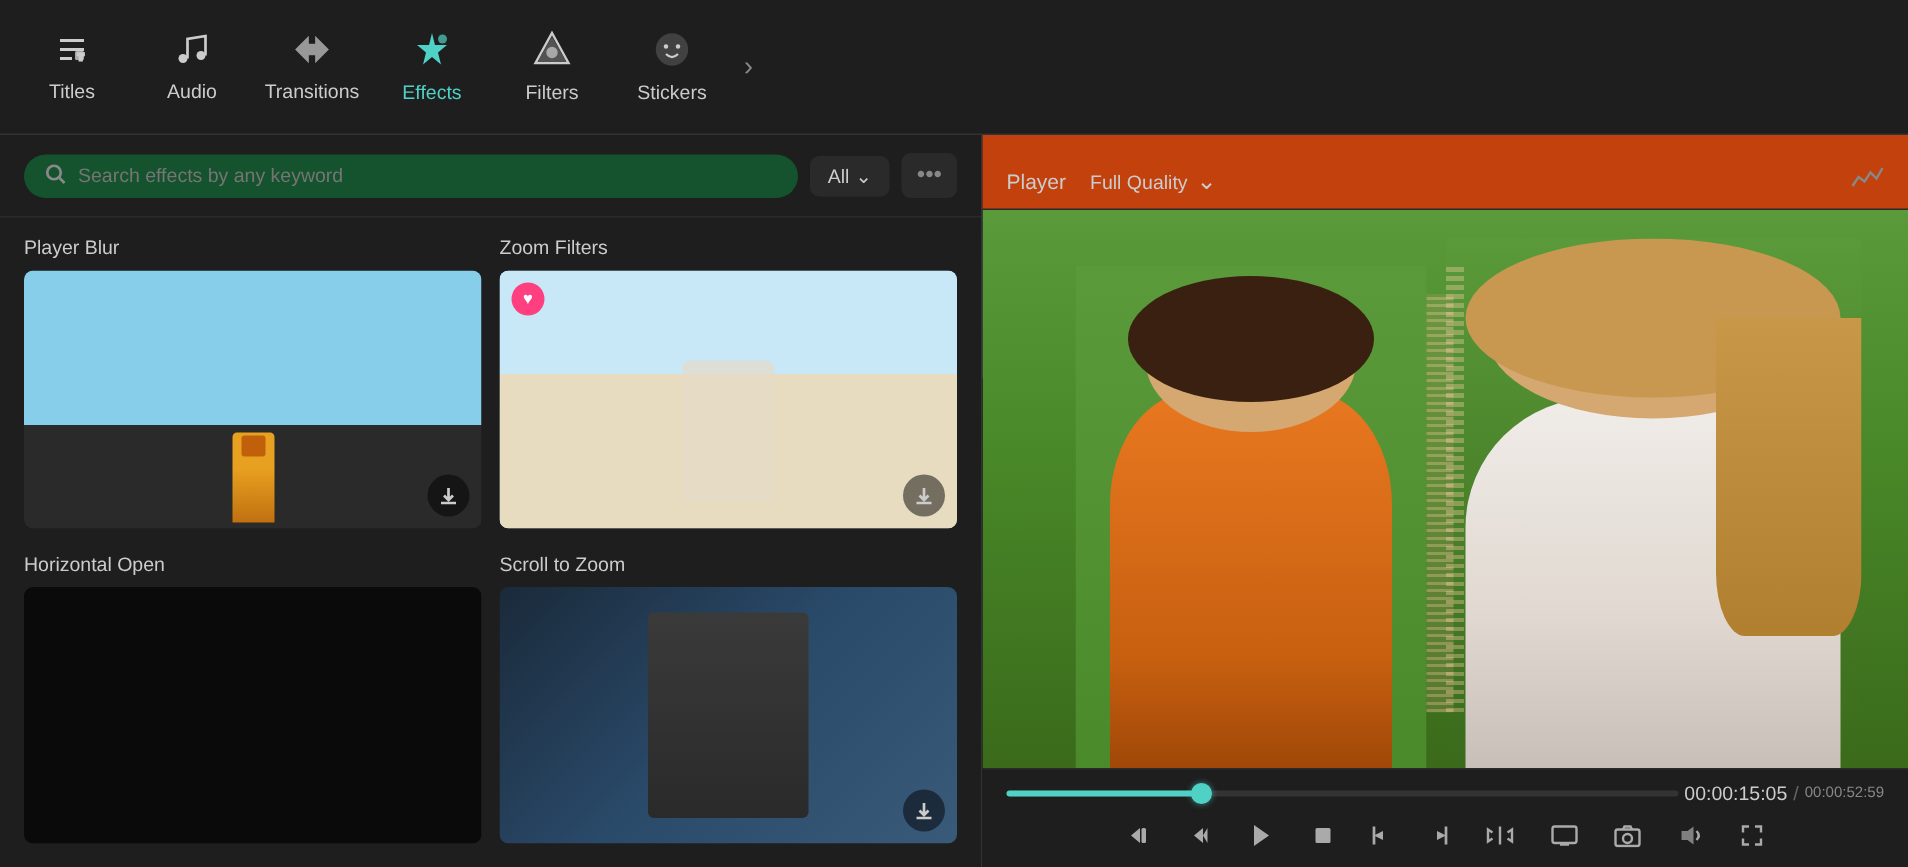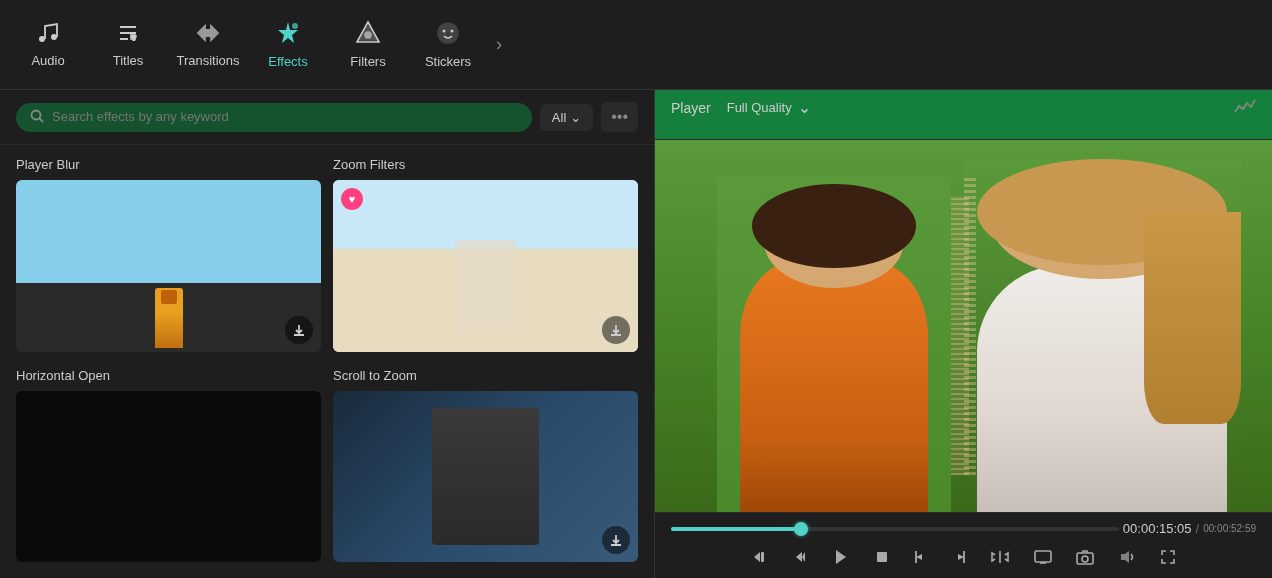--- a/index.html
+++ b/index.html
@@ -331,6 +331,16 @@
 <div class="top-nav">
   <div class="nav-item">
     <div class="icon-area">
+      <svg width="24" height="24" viewBox="0 0 24 24" fill="none" stroke="#ccc" stroke-width="2">
+        <path d="M4 6h16M4 12h16M4 18h8"></path>
+        <rect x="14" y="13" width="6" height="6" rx="1" fill="#ccc" stroke="none" opacity="0.8"></rect>
+        <text x="16" y="19" font-size="6" fill="#1e1e1e" font-weight="bold">T</text>
+      </svg>
+    </div>
+    <span class="label">Titles</span>
+  </div>
+  <div class="nav-item">
+    <div class="icon-area">
       <svg width="24" height="24" viewBox="0 0 24 24" fill="none" stroke="#ccc" stroke-width="1.8">
         <path d="M9 18V5l12-2v13"></path>
         <circle cx="6" cy="18" r="3" fill="#ccc" stroke="none"></circle>
@@ -338,16 +348,6 @@
       </svg>
     </div>
     <span class="label">Audio</span>
-  </div>
-  <div class="nav-item">
-    <div class="icon-area">
-      <svg width="24" height="24" viewBox="0 0 24 24" fill="none" stroke="#ccc" stroke-width="2">
-        <path d="M4 6h16M4 12h16M4 18h8"></path>
-        <rect x="14" y="13" width="6" height="6" rx="1" fill="#ccc" stroke="none" opacity="0.8"></rect>
-        <text x="16" y="19" font-size="6" fill="#1e1e1e" font-weight="bold">T</text>
-      </svg>
-    </div>
-    <span class="label">Titles</span>
   </div>
   <div class="nav-item">
     <div class="icon-area">

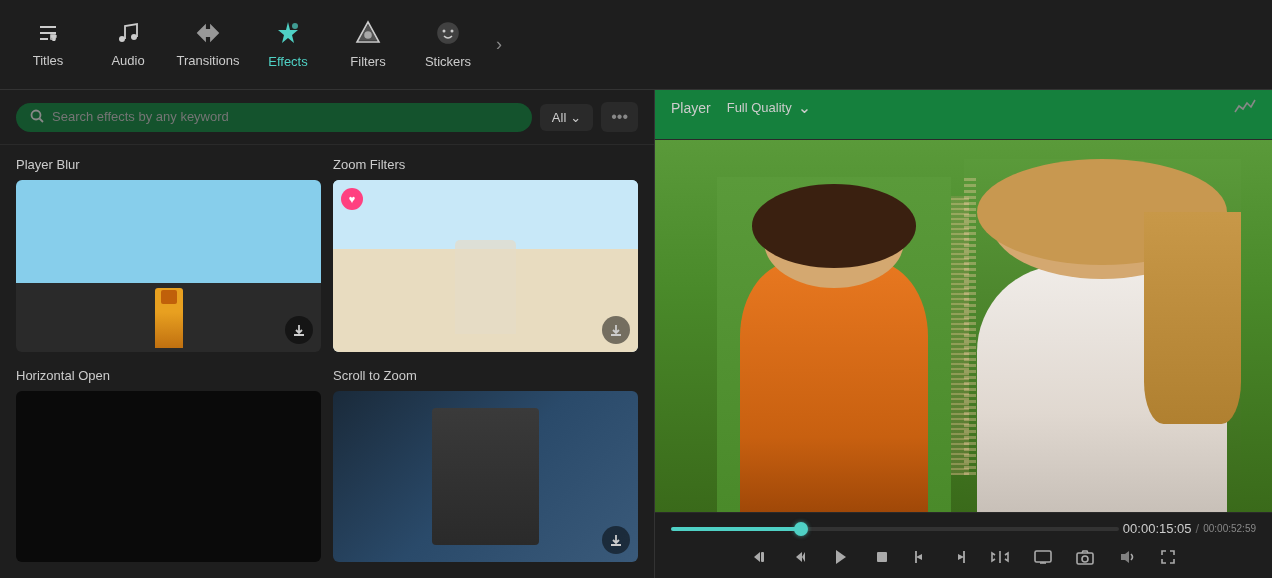--- a/index.html
+++ b/index.html
@@ -207,10 +207,10 @@
 
     .player-header {
       display: flex;
-      align-items: flex-start;
+      align-items: flex-end;
       justify-content: space-between;
       padding: 8px 16px;
-      background: #15803d;
+      background: #c2410c;
       height: 50px;
       border-bottom: 1px solid #2a2a2a;
     }

